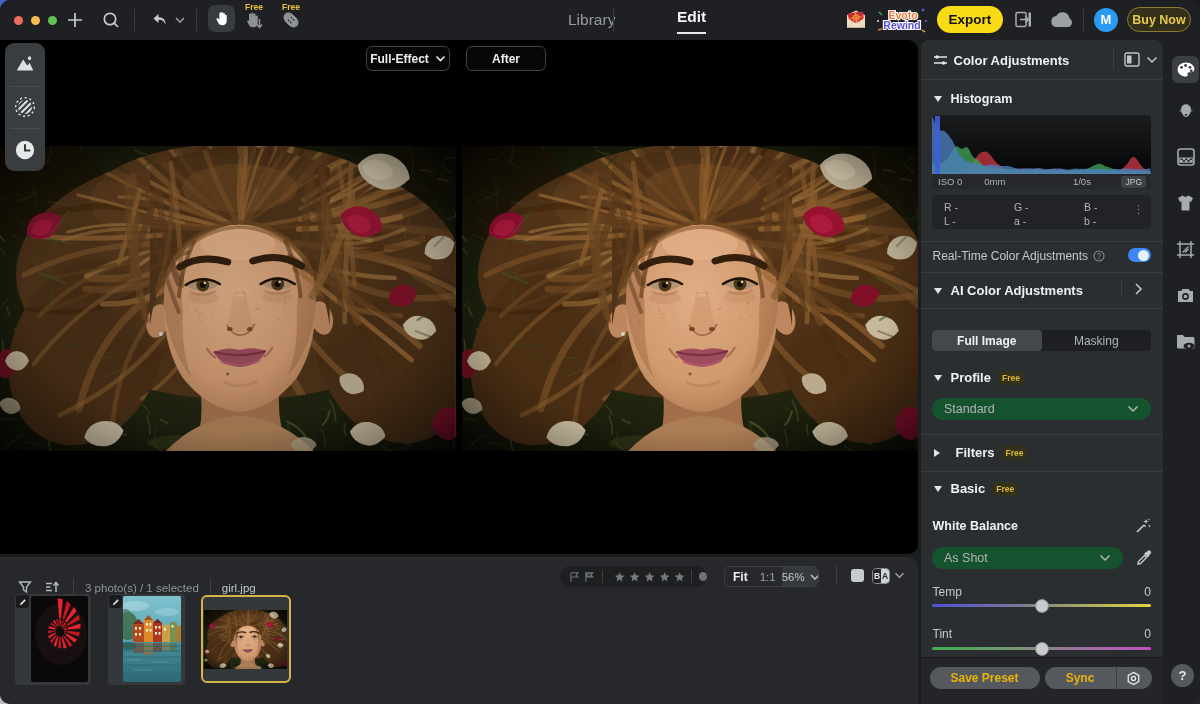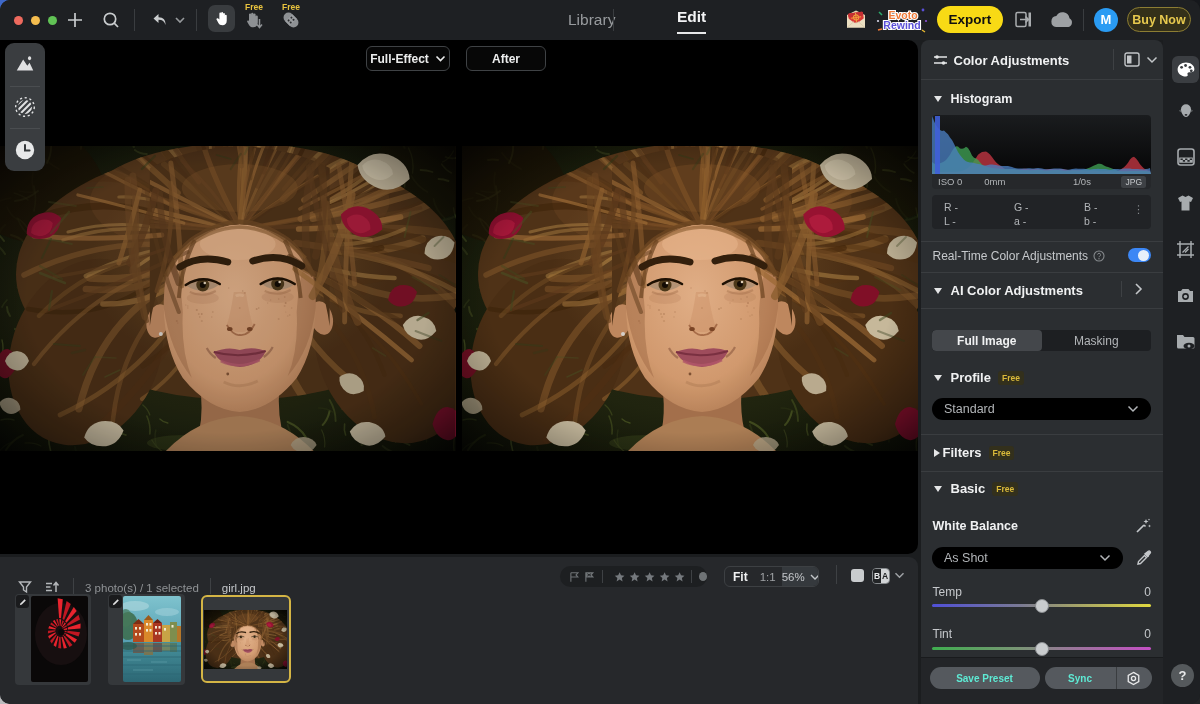--- a/index.html
+++ b/index.html
@@ -51,7 +51,7 @@
 .tri-d { width:0;height:0;border-left:4.5px solid transparent;border-right:4.5px solid transparent;border-top:6px solid #e4e5e6; }
 .tri-r { width:0;height:0;border-top:4.5px solid transparent;border-bottom:4.5px solid transparent;border-left:6px solid #e4e5e6; }
 .freebadge { background:#33301c; color:#d9b93a; font-size:8.5px; font-weight:bold; border-radius:3px; padding:2px 4px; margin-left:7px; }
-.dropdown { position:absolute; left:11.5px; width:219px; height:22px; background:#000000; border-radius:11px; color:#b2b5b8; font-size:12.5px; display:flex; align-items:center; padding:0 12px; }
+.dropdown { position:absolute; left:11.5px; width:219px; height:22px; background:#14532d; border-radius:11px; color:#b2b5b8; font-size:12.5px; display:flex; align-items:center; padding:0 12px; }
 .pillbtn { position:absolute; top:9px; height:22px; background:#55595e; border-radius:11px; color:#5eead4; font-size:10px; font-weight:bold; display:flex; align-items:center; justify-content:center; }
 
 

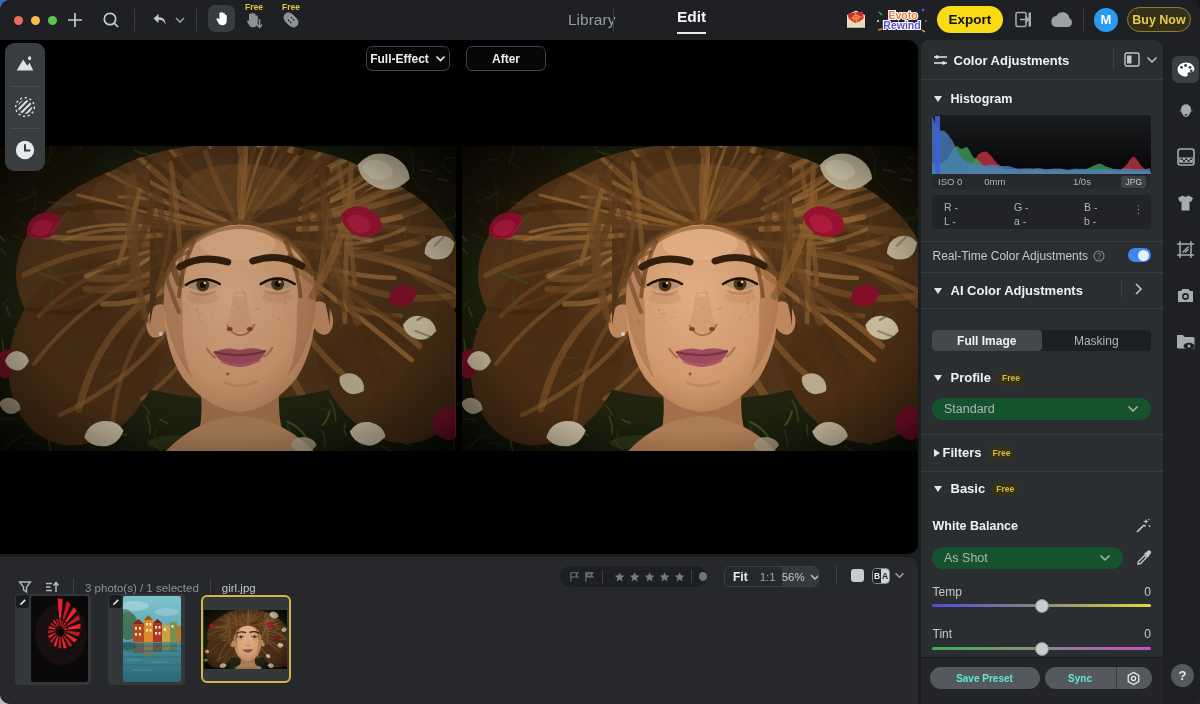--- a/index.html
+++ b/index.html
@@ -1811,7 +1811,7 @@
 
   <div style="position:absolute;left:13px;top:405px;" class="flex">
         <div class="tri-r"></div>
-        <span class="hdr" style="margin-left:3px;">Filters</span>
+        <span class="hdr" style="margin-left:16px;">Filters</span>
         <span class="freebadge">Free</span>
       </div>
   <div class="hdiv" style="top:431px;"></div>

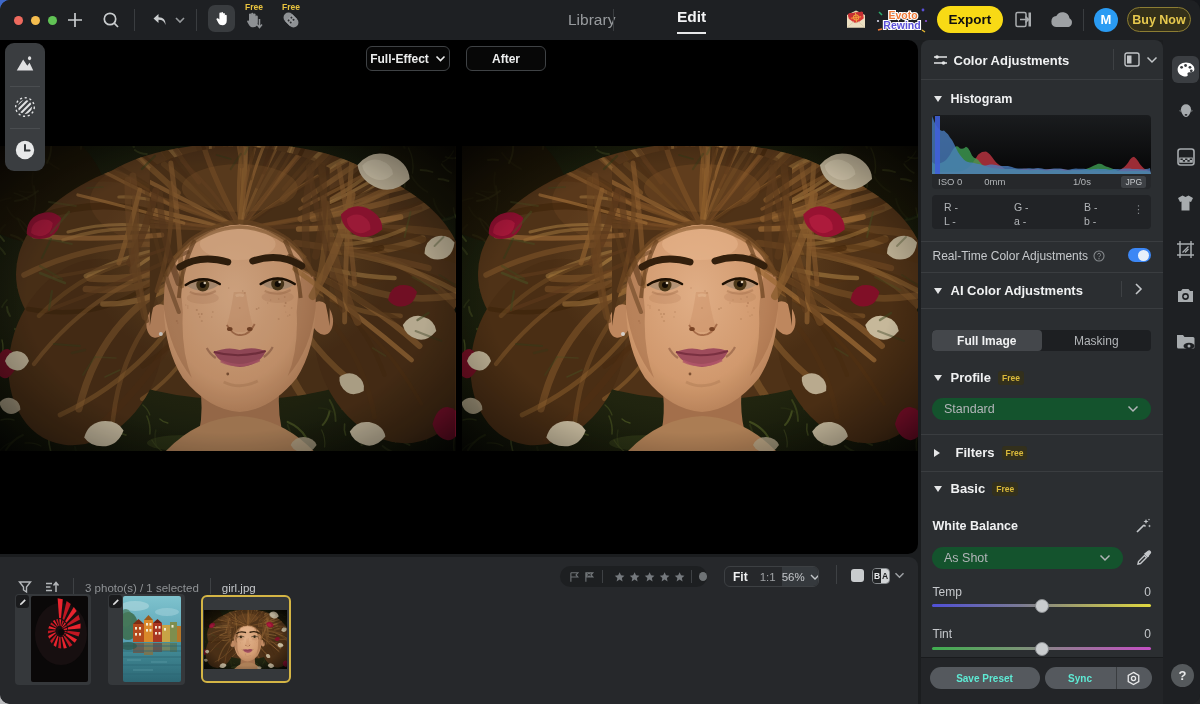--- a/index.html
+++ b/index.html
@@ -52,7 +52,7 @@
 .tri-r { width:0;height:0;border-top:4.5px solid transparent;border-bottom:4.5px solid transparent;border-left:6px solid #e4e5e6; }
 .freebadge { background:#33301c; color:#d9b93a; font-size:8.5px; font-weight:bold; border-radius:3px; padding:2px 4px; margin-left:7px; }
 .dropdown { position:absolute; left:11.5px; width:219px; height:22px; background:#14532d; border-radius:11px; color:#b2b5b8; font-size:12.5px; display:flex; align-items:center; padding:0 12px; }
-.pillbtn { position:absolute; top:9px; height:22px; background:#55595e; border-radius:11px; color:#5eead4; font-size:10px; font-weight:bold; display:flex; align-items:center; justify-content:center; }
+.pillbtn { position:absolute; top:9px; height:22px; background:#55595e; border-radius:11px; color:#eab308; font-size:12px; font-weight:bold; display:flex; align-items:center; justify-content:center; }
 
 
 #farstrip { position:absolute; left:1163px; top:40px; width:37px; height:664px; background:#1e2023; }

